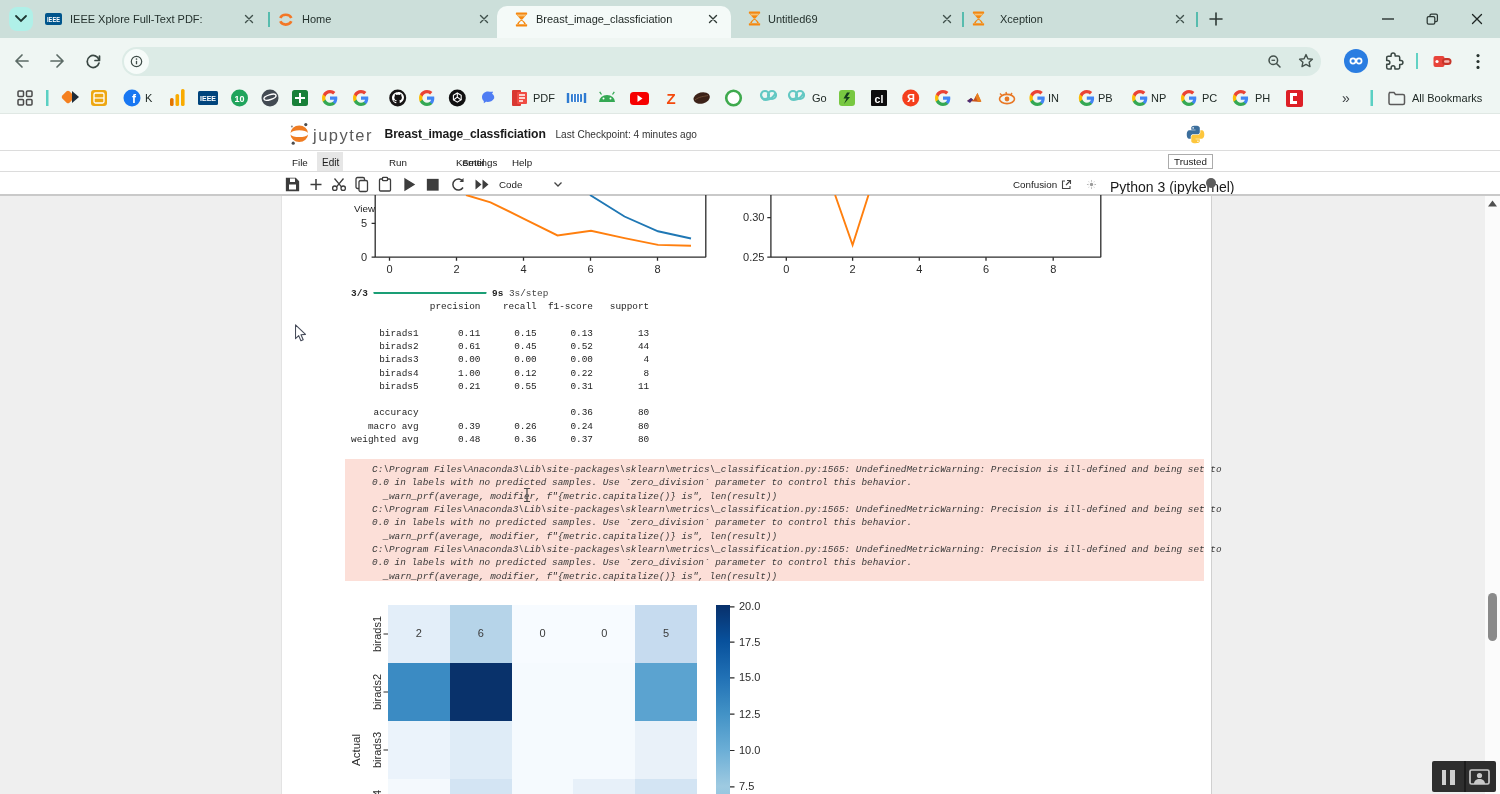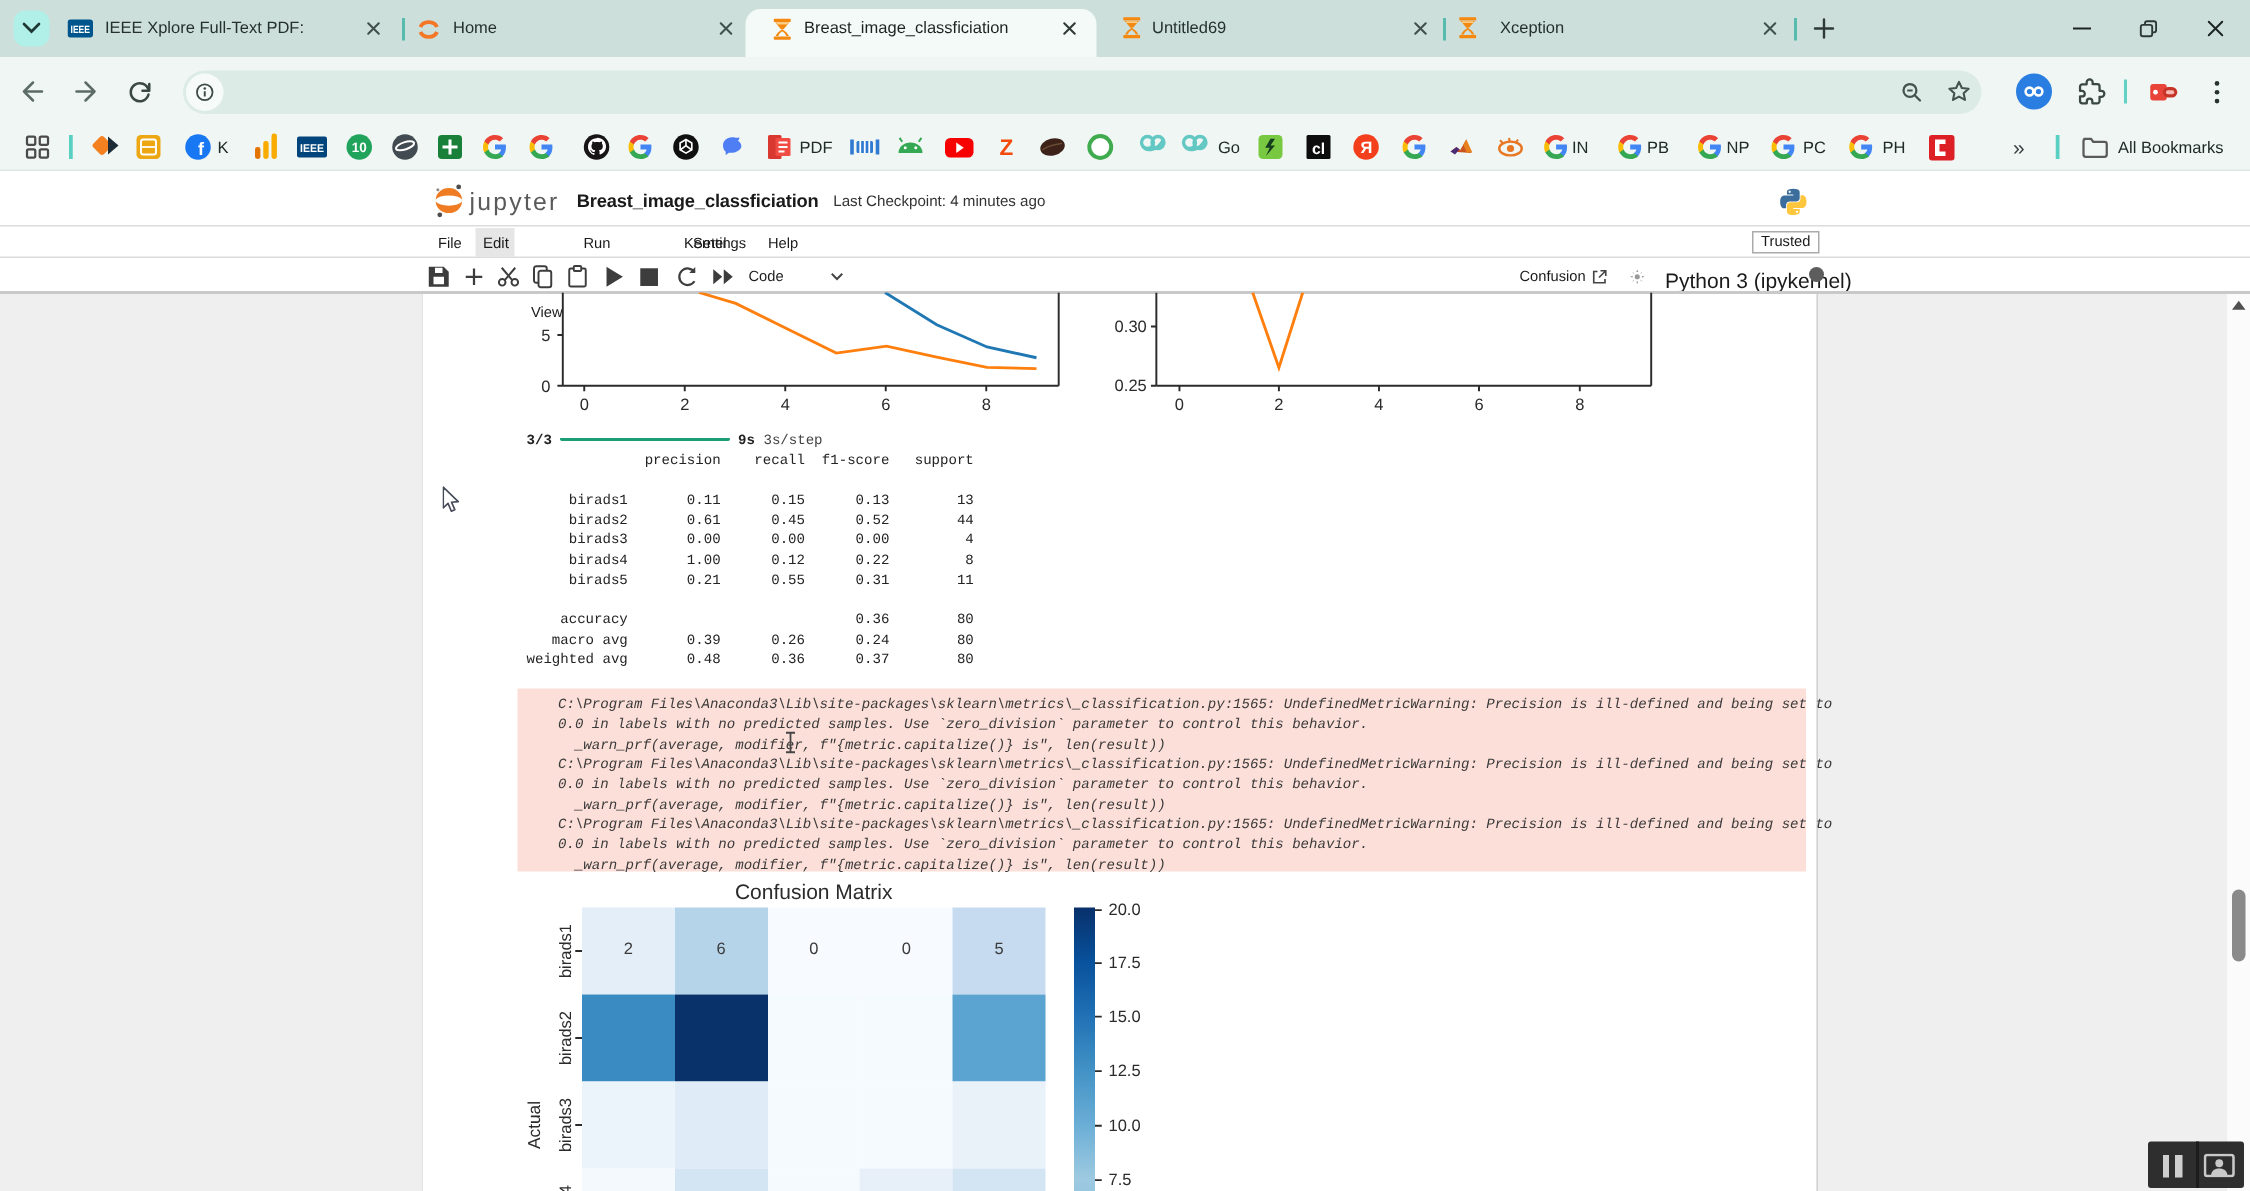--- a/index.html
+++ b/index.html
@@ -433,7 +433,6 @@
 0.0 in labels with no predicted samples. Use `zero_division` parameter to control this behavior.
   _warn_prf(average, modifier, f"{metric.capitalize()} is", len(result))</pre>
 
-  <div class="abs" style="left:388px;top:586px;width:309px;text-align:center;font-size:14px;color:#2b2b2b;">Confusion Matrix</div>
   <div class="abs" id="cmgrid" style="left:388px;top:605px;width:309px;height:232px;"></div>
   <div class="abs" style="left:388px;top:605px;">
     <div class="abs" style="left:0;top:0;width:61.8px;height:58px;background:#e3eef9;"></div>

